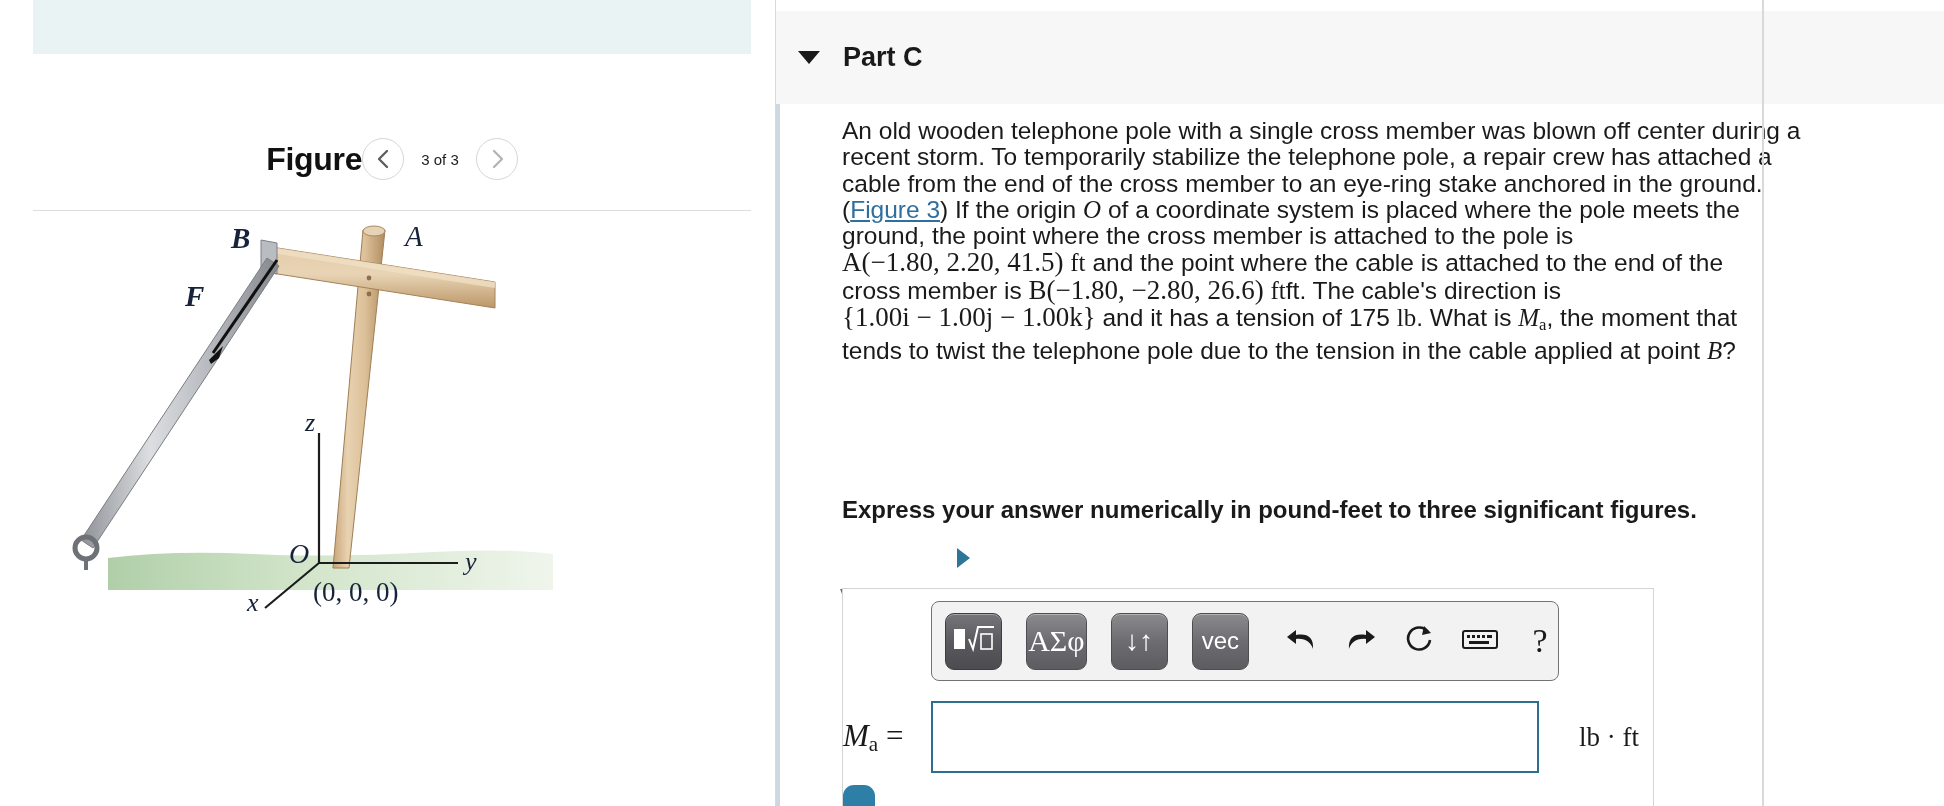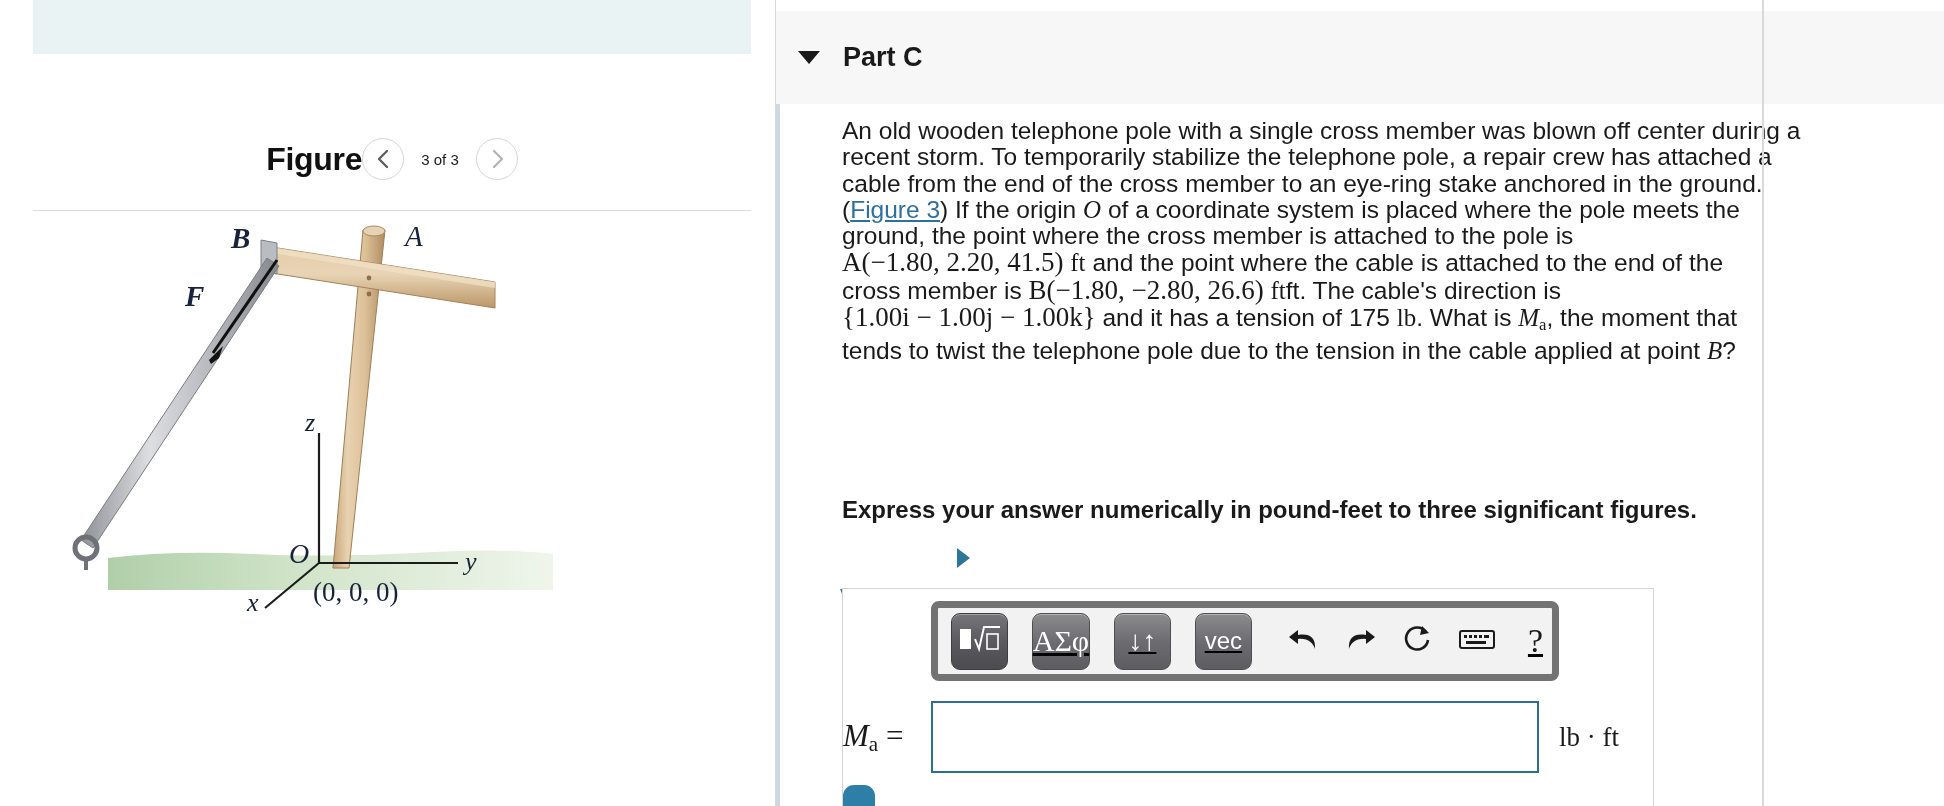--- a/index.html
+++ b/index.html
@@ -136,10 +136,10 @@
     position: absolute; left: 88px; top: 12px;
     width: 628px; height: 80px;
     background: #f2f2f2;
-    border: 7px solid #737373;
+    border: 1px solid #737373;
     border-radius: 8px;
     display: flex; align-items: center;
-    padding-left: 13px; gap: 24px; text-decoration: underline;
+    padding-left: 13px; gap: 24px;
   }
   .mbtn {
     height: 57px; min-width: 57px;

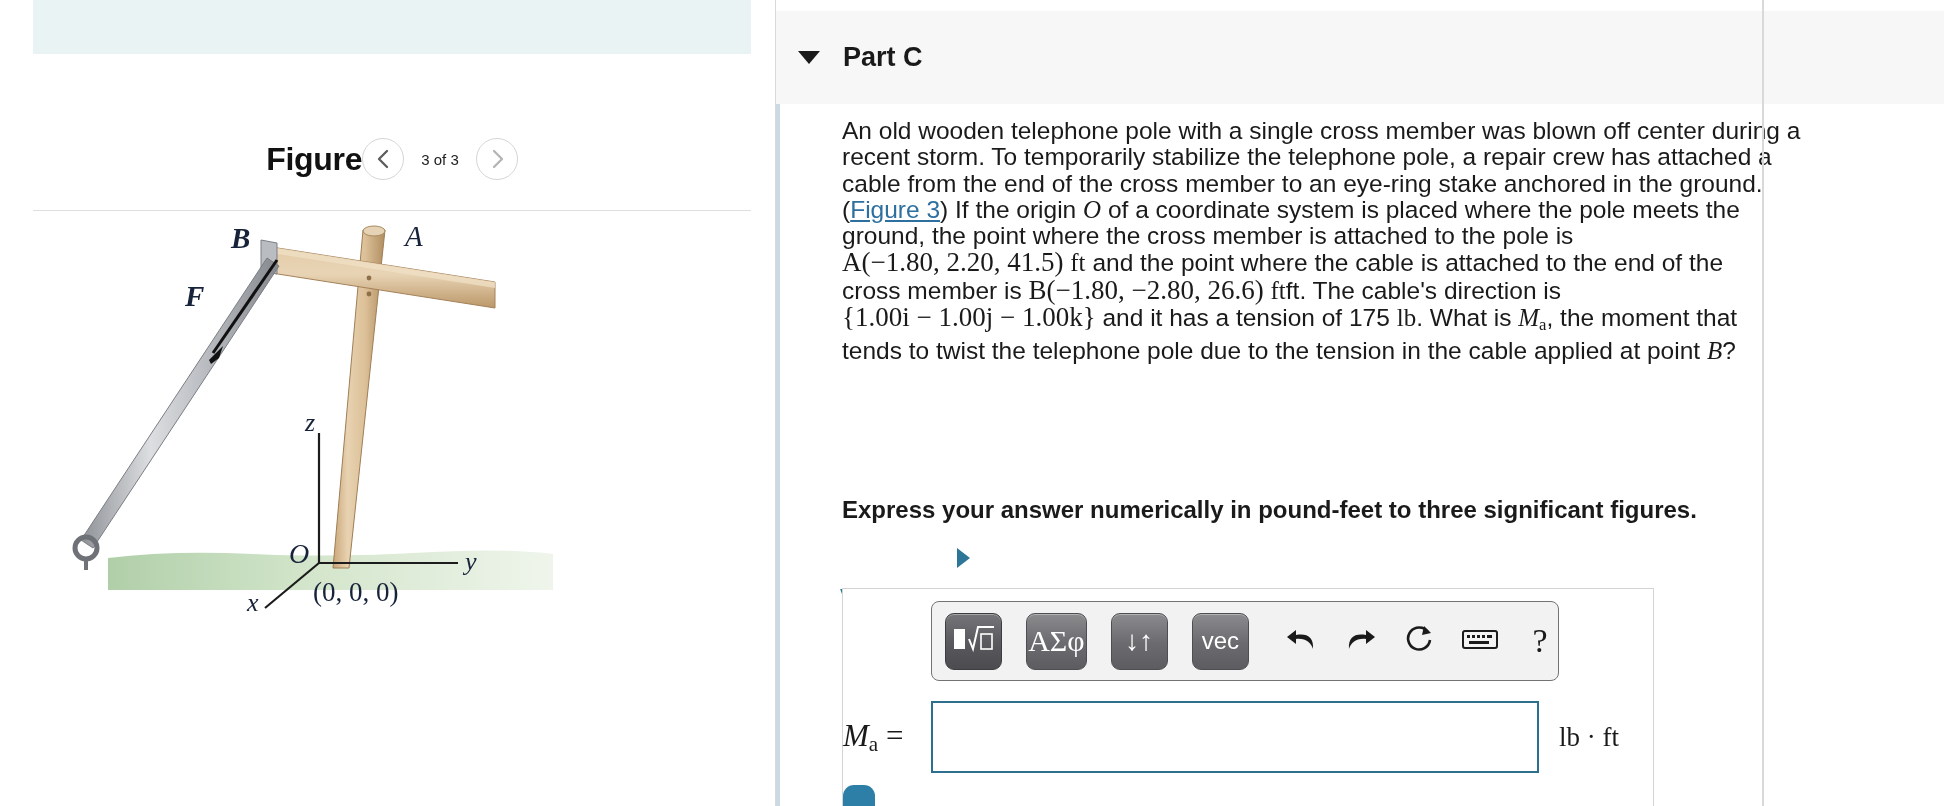--- a/index.html
+++ b/index.html
@@ -189,7 +189,7 @@
   .ans-units {
     font-family: "Liberation Serif", serif;
     font-size: 27px; color: #1a1a1a;
-    margin-left: 20px; white-space: nowrap;
+    margin-left: 40px; white-space: nowrap;
   }
   .submit-peek {
     position: absolute; left: 0; top: 196px;

